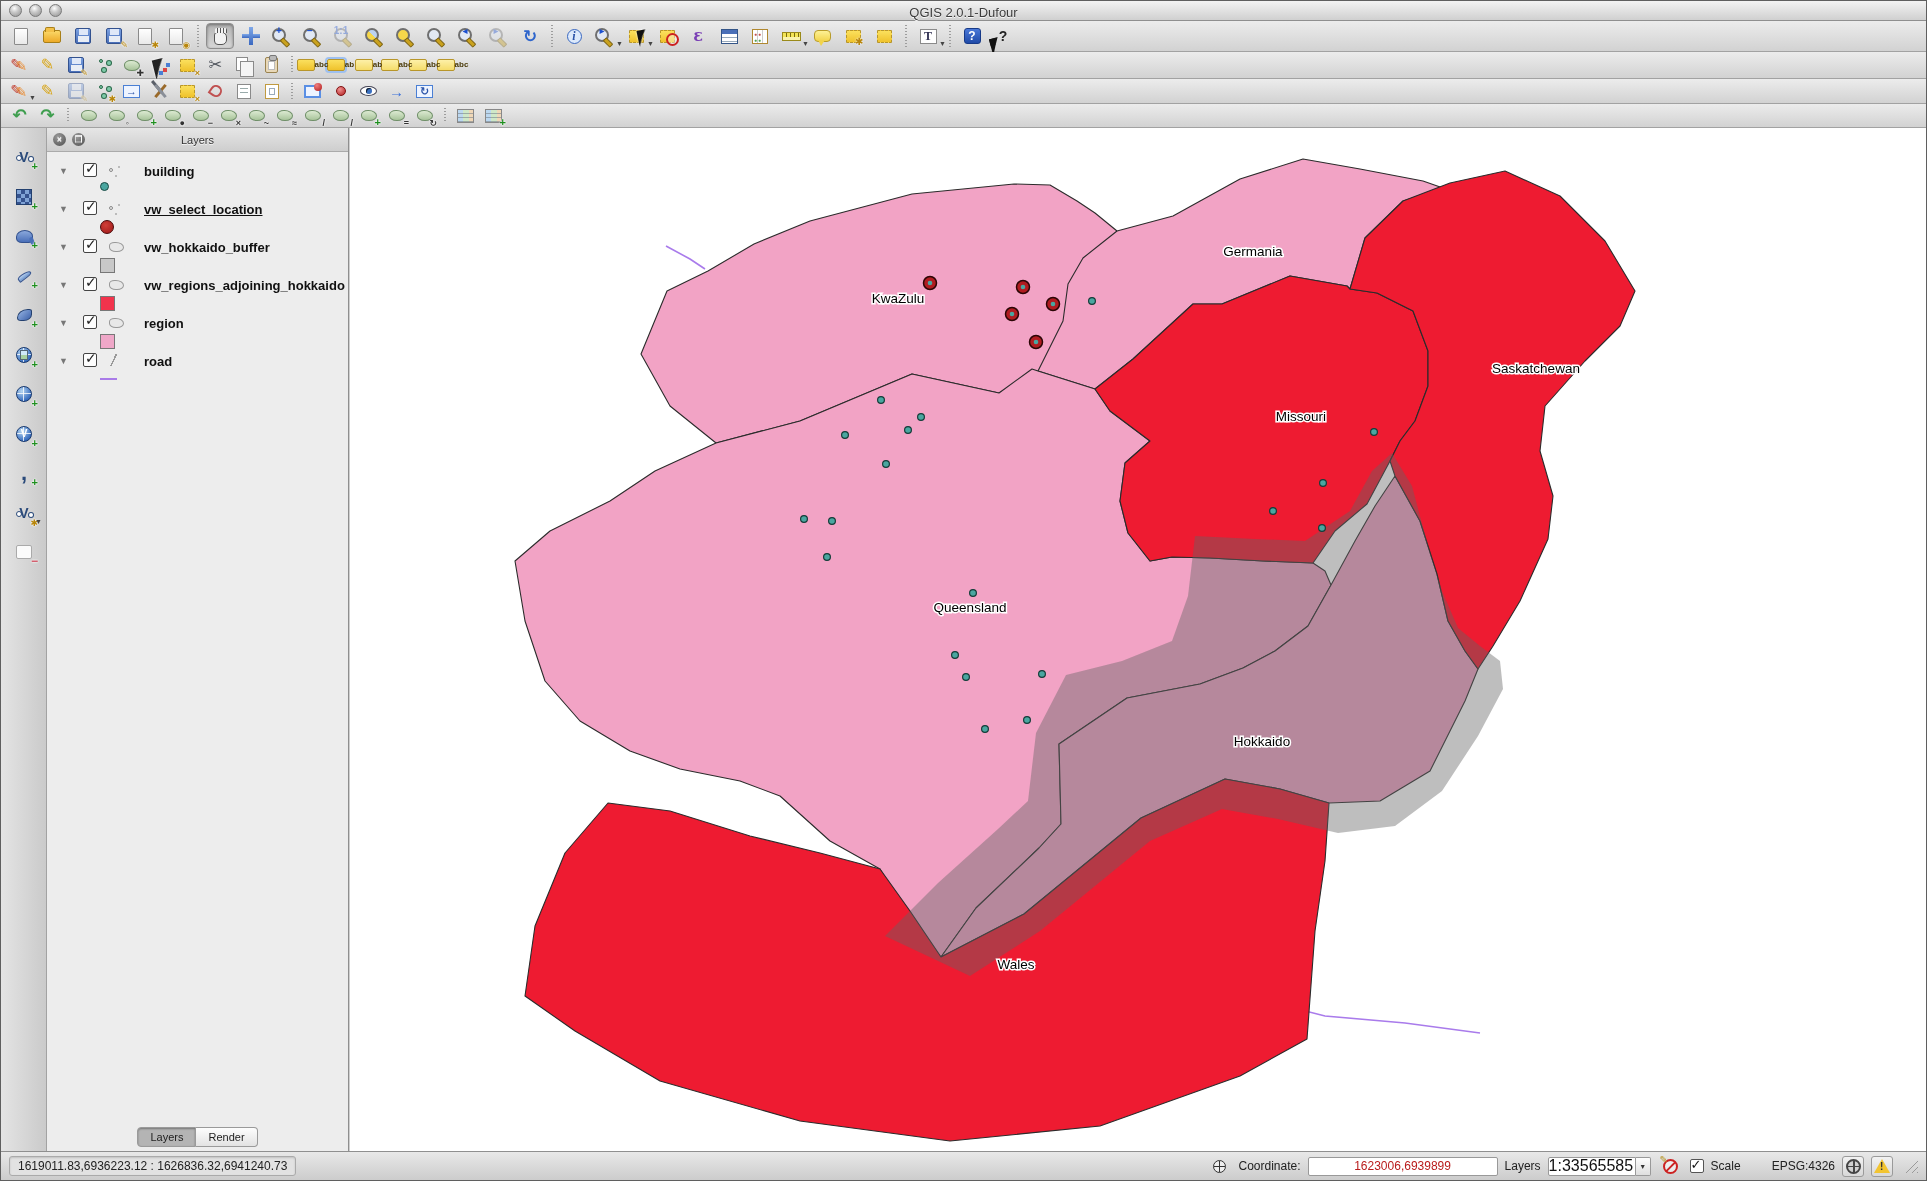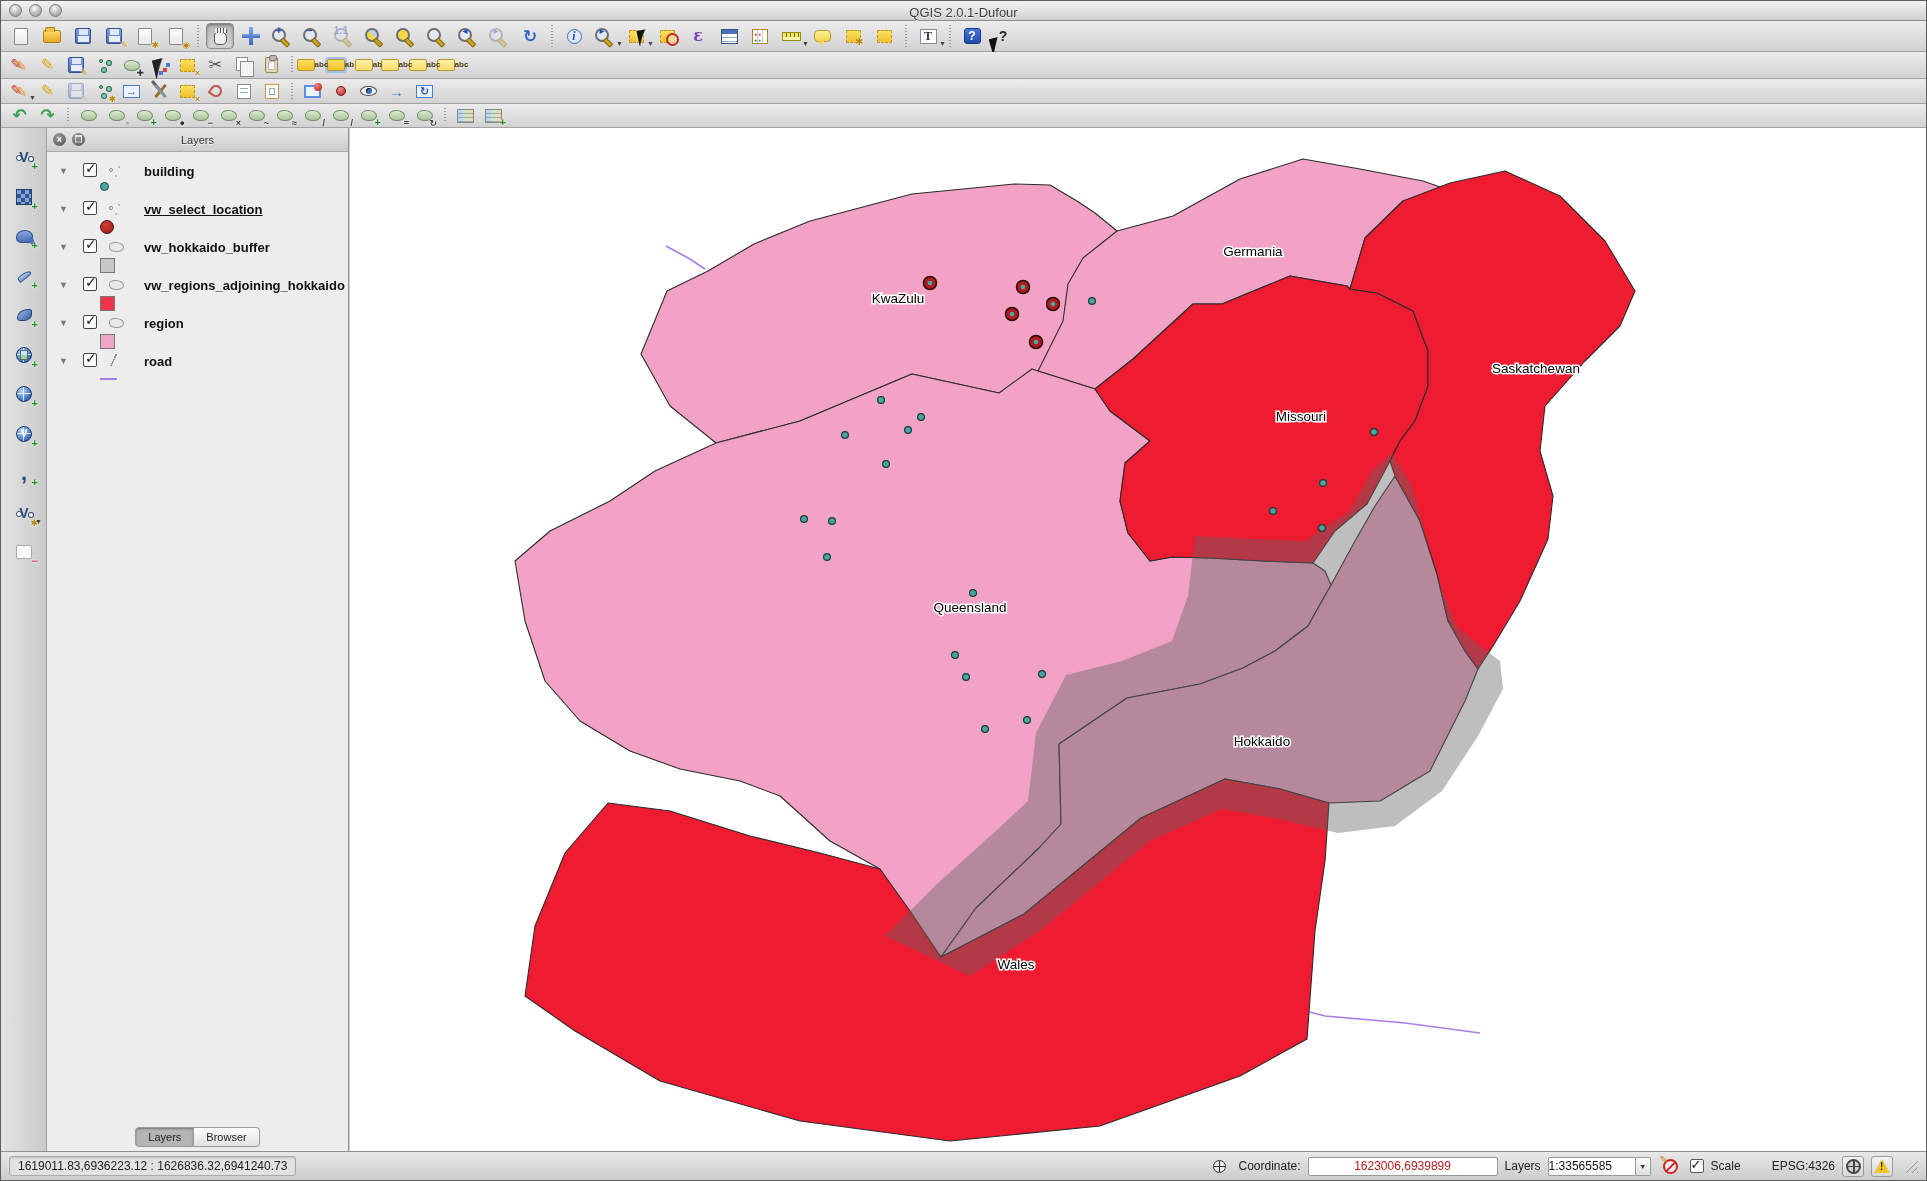--- a/index.html
+++ b/index.html
@@ -726,7 +726,7 @@
         </div>
       <div class="ptabs">
         <span class="ptab on">Layers</span>
-        <span class="ptab off">Browser</span>
+        <span class="ptab off">Render</span>
       </div>
     </div>
 

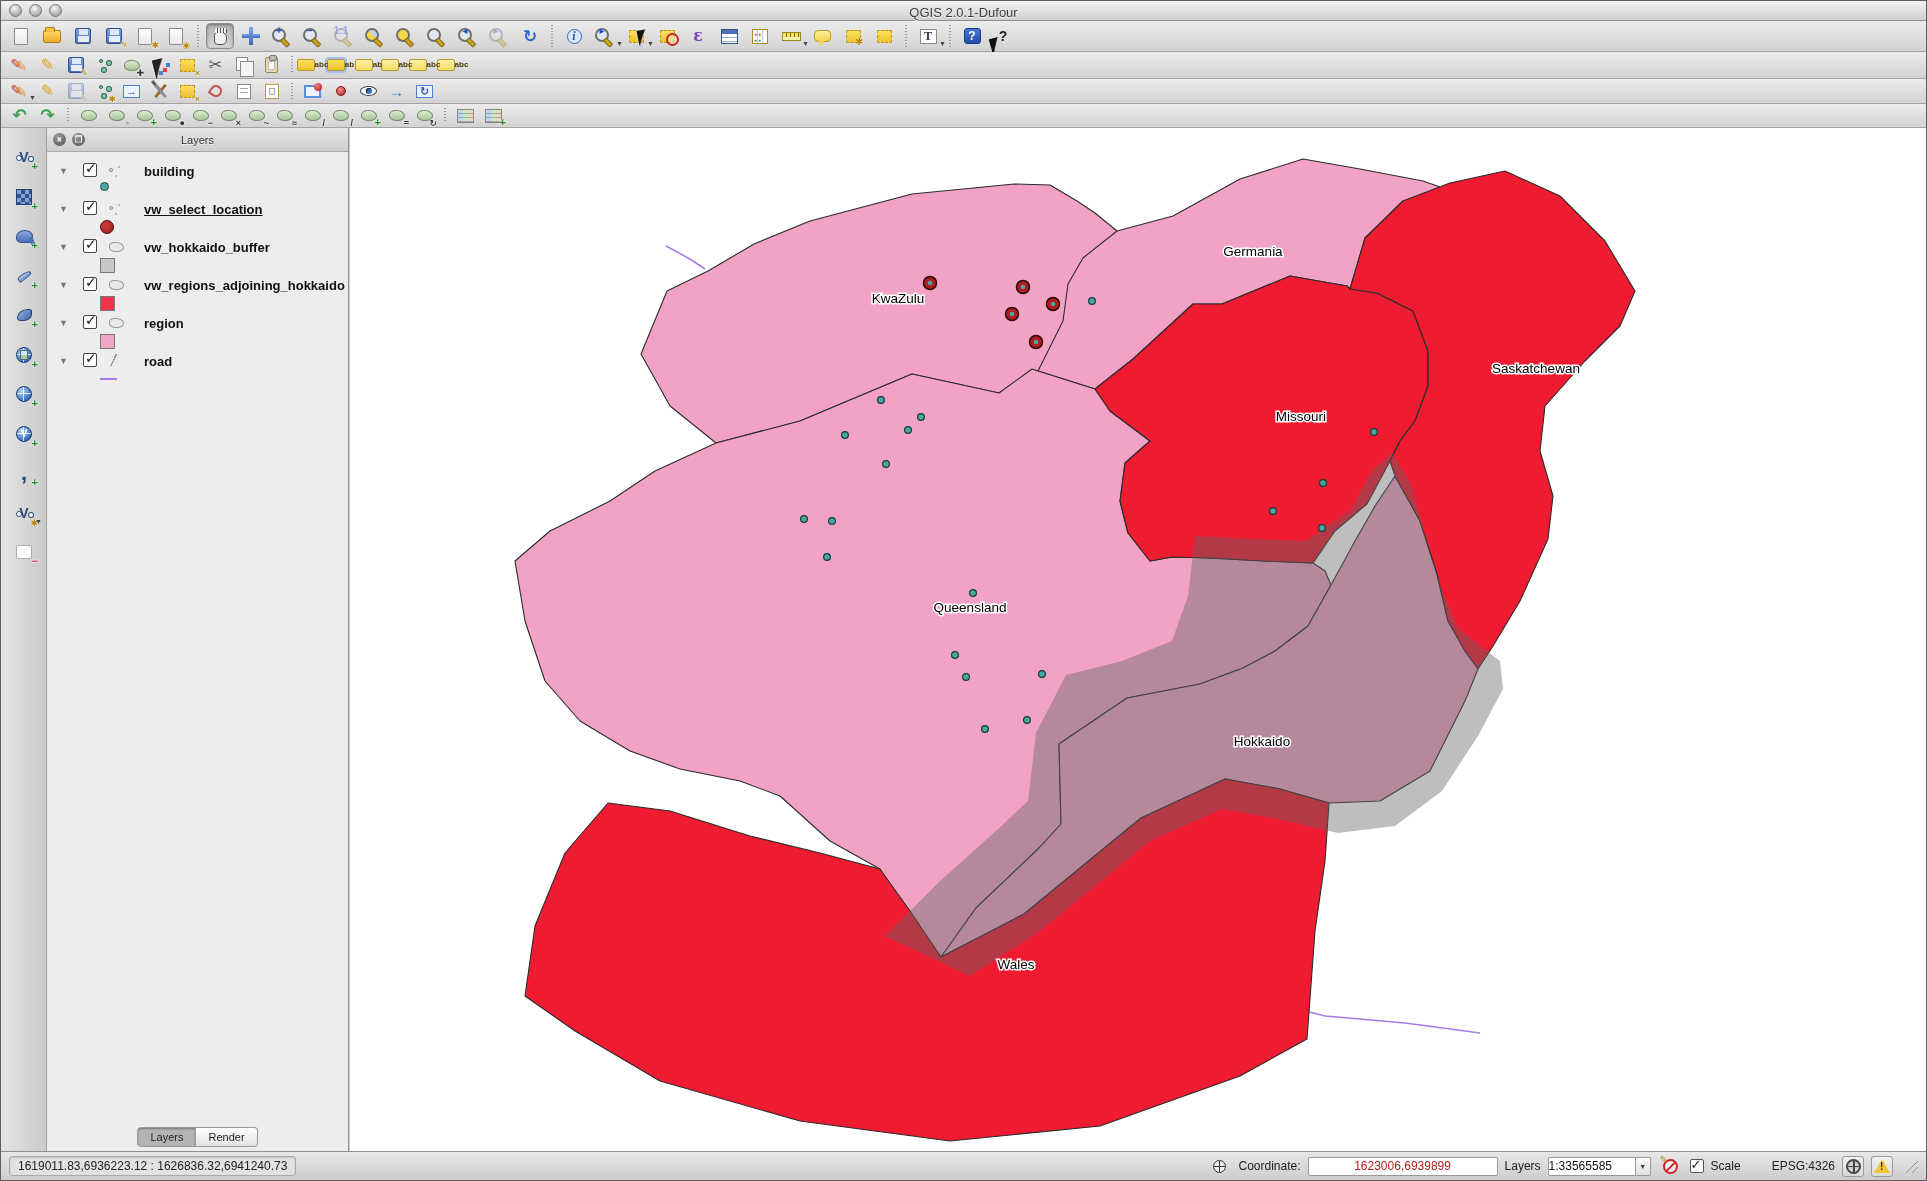--- a/index.html
+++ b/index.html
@@ -273,7 +273,7 @@
     text-align:center; font-size:12px; color:#b91c1c; font-family:"Liberation Sans",sans-serif; }
   .sb-combo { display:flex; align-items:center; }
   .sb-combo input { width:88px; height:19px; background:#fff; border:1px solid #999; border-radius:2px 0 0 2px;
-    padding-left:0; font-size:12px; color:#111; }
+    padding-left:0; font-size:16px; color:#111; }
   .sb-combo .dbtn { width:15px; height:19px; border:1px solid #999; border-left:none; border-radius:0 2px 2px 0;
     background:linear-gradient(#fdfdfd,#dedede); font-size:7px; display:flex; align-items:center; justify-content:center; color:#333; }
   .sb-check { width:14px; height:14px; background:#fff; border:1.5px solid #555; border-radius:2px;

